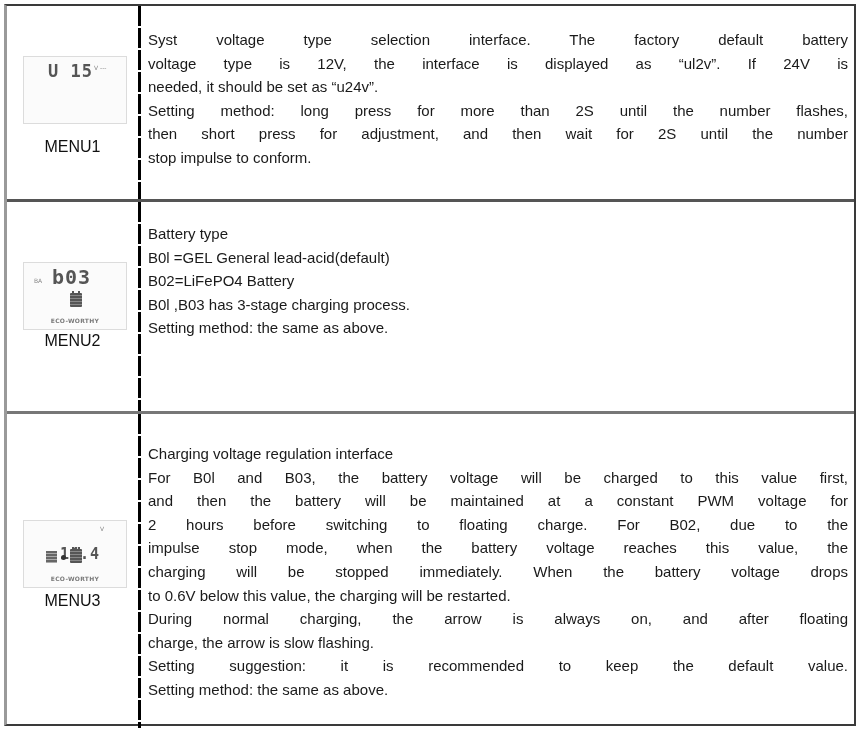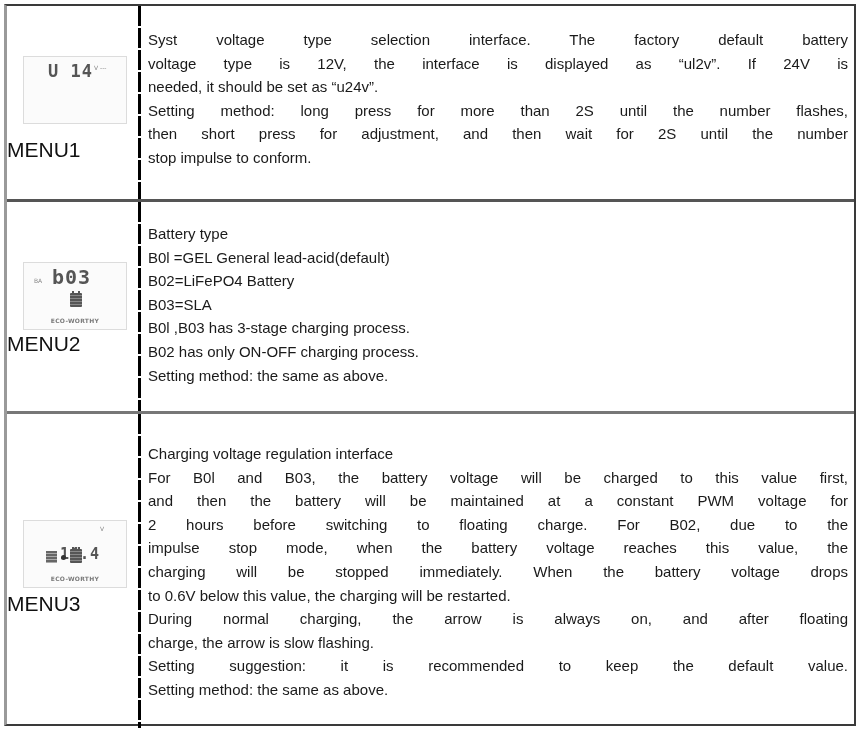--- a/index.html
+++ b/index.html
@@ -149,7 +149,7 @@
   <div class="row r1">
     <div class="left-cell">
       <div class="lcd" style="top:50px;">
-        <span class="lcd-digits" style="left:24px;top:4px;font-size:17px;">U 14</span>
+        <span class="lcd-digits" style="left:24px;top:4px;font-size:17px;">U 15</span>
         <span class="lcd-small" style="left:70px;top:7px;">V ---</span>
       </div>
       <div class="menu-label" style="top:132px;">MENU1</div>

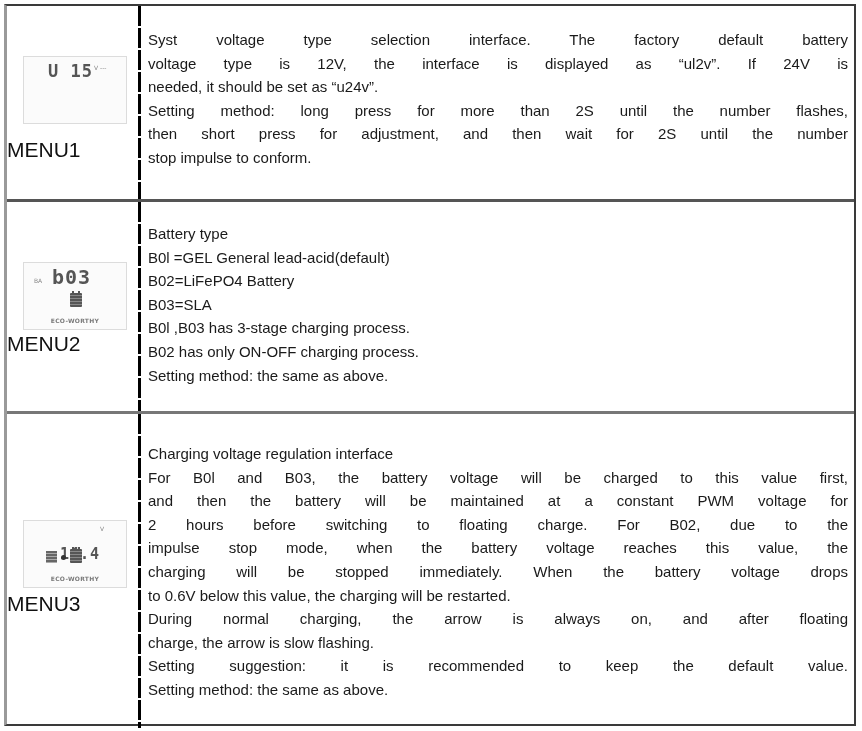--- a/index.html
+++ b/index.html
@@ -74,7 +74,8 @@
       position: absolute;
       left: 0;
       width: 131px;
-      font-size: 21px;
+      text-align: center;
+      font-size: 16px;
       color: #111;
     }
     .lcd {

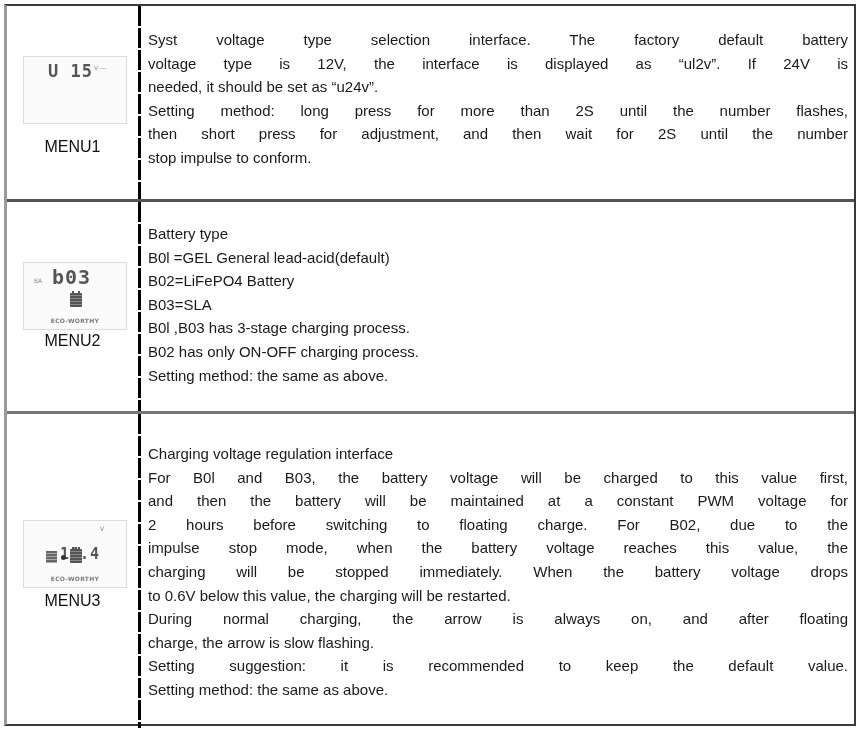--- a/index.html
+++ b/index.html
@@ -184,7 +184,6 @@
         <span class="line last">Battery type</span>
         <span class="line last">B0l =GEL General lead-acid(default)</span>
         <span class="line last">B02=LiFePO4 Battery</span>
-        <span class="line last">B03=SLA</span>
         <span class="line last">B0l ,B03 has 3-stage charging process.</span>
         <span class="line last">B02 has only ON-OFF charging process.</span>
         <span class="line last">Setting method: the same as above.</span>

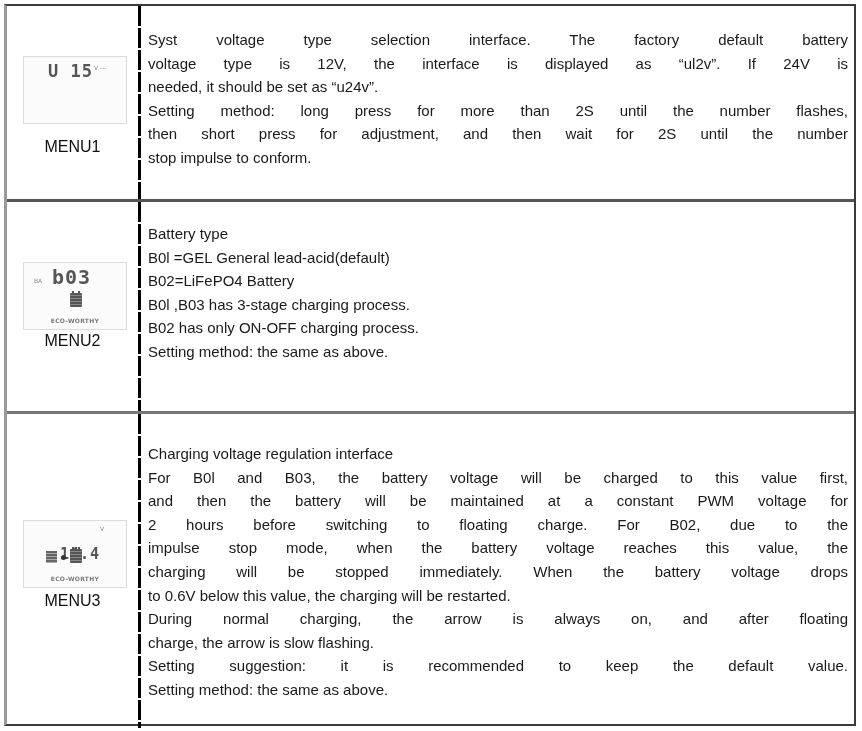--- a/index.html
+++ b/index.html
@@ -185,7 +185,6 @@
         <span class="line last">B0l =GEL General lead-acid(default)</span>
         <span class="line last">B02=LiFePO4 Battery</span>
         <span class="line last">B0l ,B03 has 3-stage charging process.</span>
-        <span class="line last">B02 has only ON-OFF charging process.</span>
         <span class="line last">Setting method: the same as above.</span>
       </div>
     </div>

